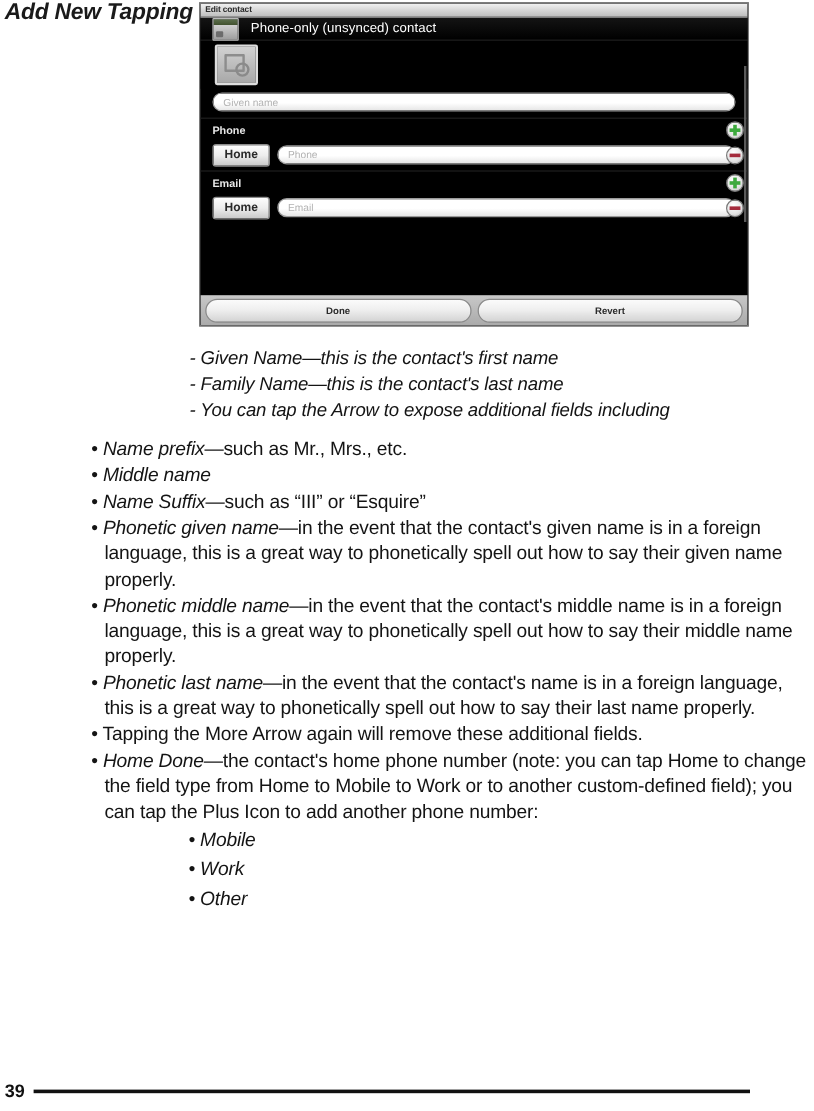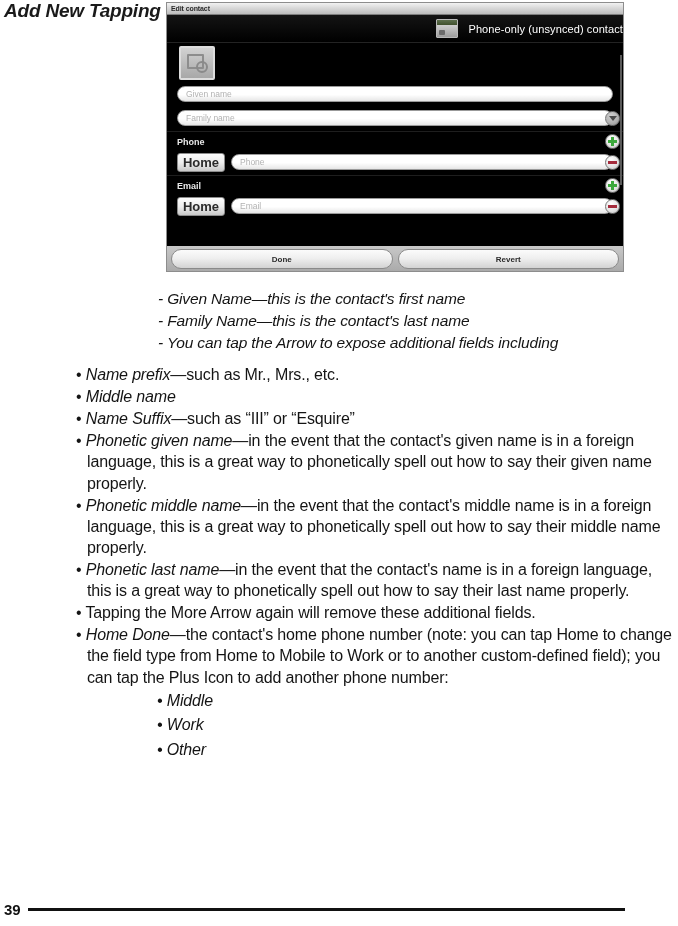--- a/index.html
+++ b/index.html
@@ -63,14 +63,13 @@
     background: #000;
   }
   .sc-accountbar {
-    height: 28px;
+    height: 19px;
     background: linear-gradient(to bottom, #141414 0%, #000000 100%);
     border-bottom: 1px solid #232323;
     display: flex;
     align-items: center;
     padding-left: 10px;
     box-sizing: border-box;
-    justify-content: flex-end;
   }
   .acct-icon {
     width: 20px;

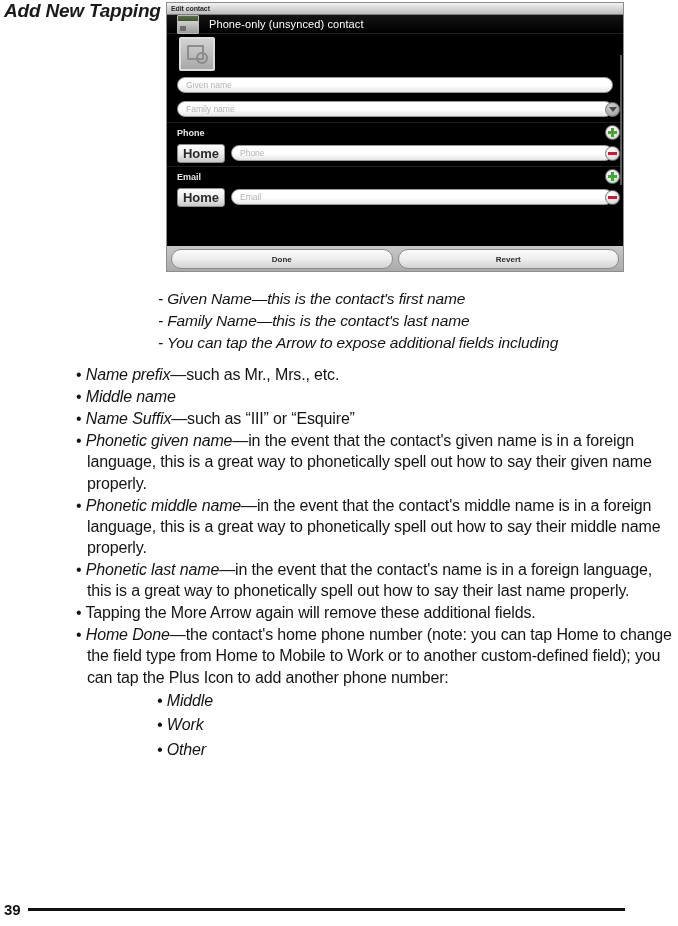--- a/index.html
+++ b/index.html
@@ -371,10 +371,6 @@
       <div class="sc-input">Given name</div>
     </div>
 
-    <div class="sc-field-row">
-      <div class="sc-input">Family name</div>
-      <span class="circ-btn circ-chevron"></span>
-    </div>
 
     <div class="sc-section-head">
       <span class="sc-section-title">Phone</span>

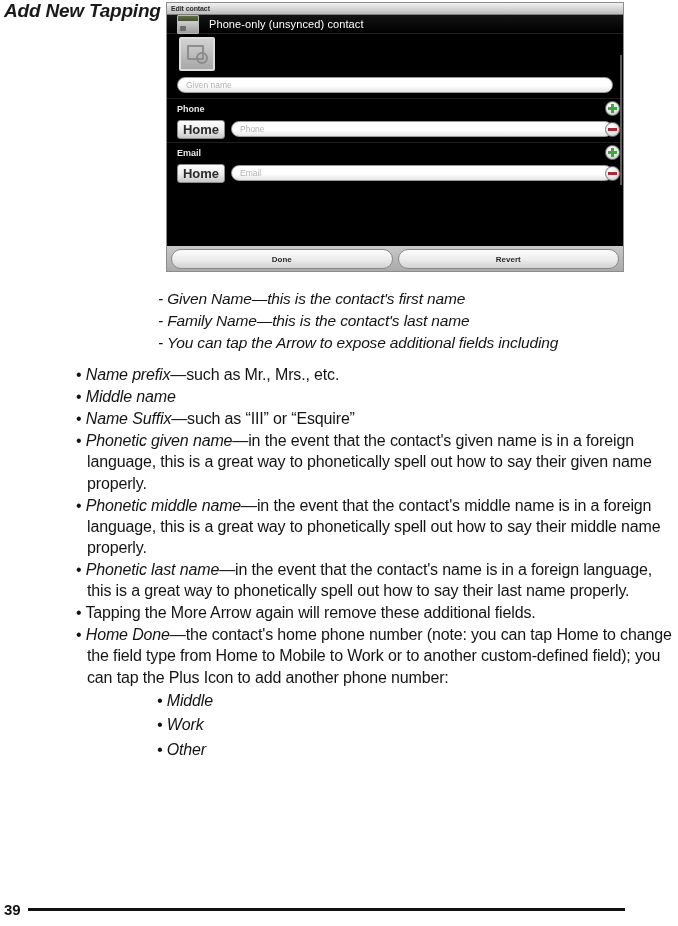--- a/index.html
+++ b/index.html
@@ -175,7 +175,7 @@
     display: flex;
     align-items: center;
     justify-content: center;
-    font-size: 13px;
+    font-size: 10px;
     font-weight: bold;
     color: #2a2a2a;
     margin-right: 6px;

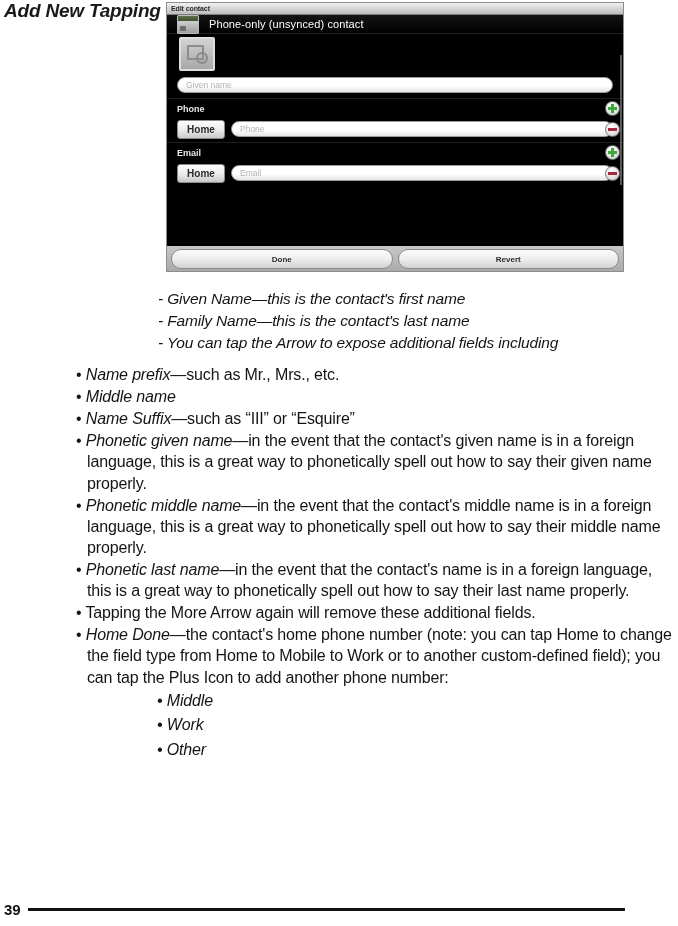--- a/index.html
+++ b/index.html
@@ -425,7 +425,7 @@
   </ul>
 
   <ul class="deep-list">
-    <li>• Middle</li>
+    <li>• Mobile</li>
     <li>• Work</li>
     <li>• Other</li>
   </ul>

